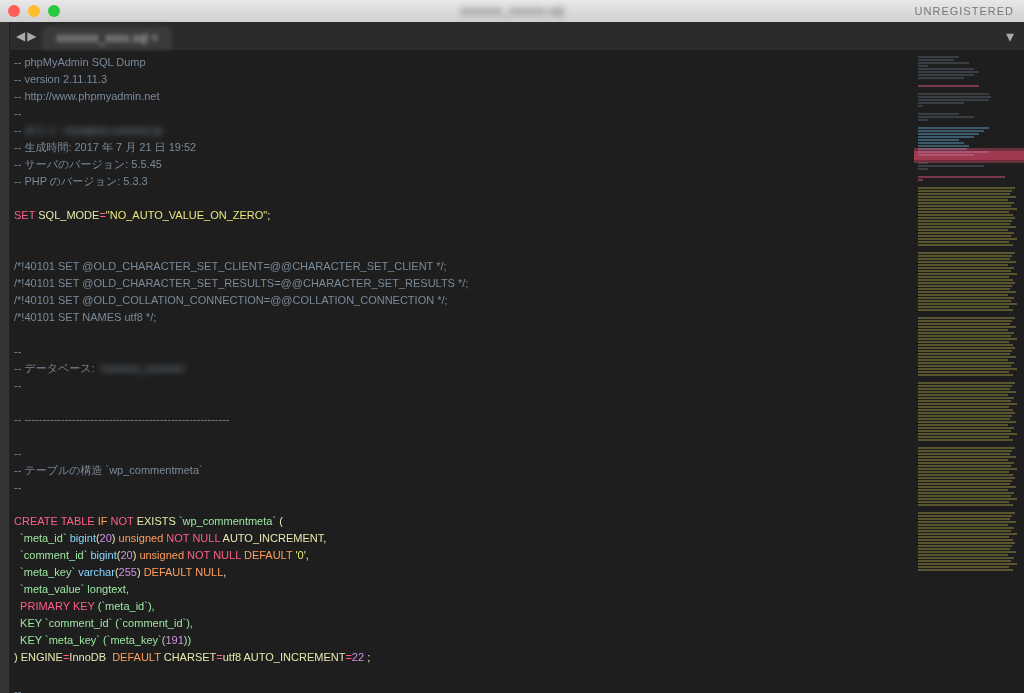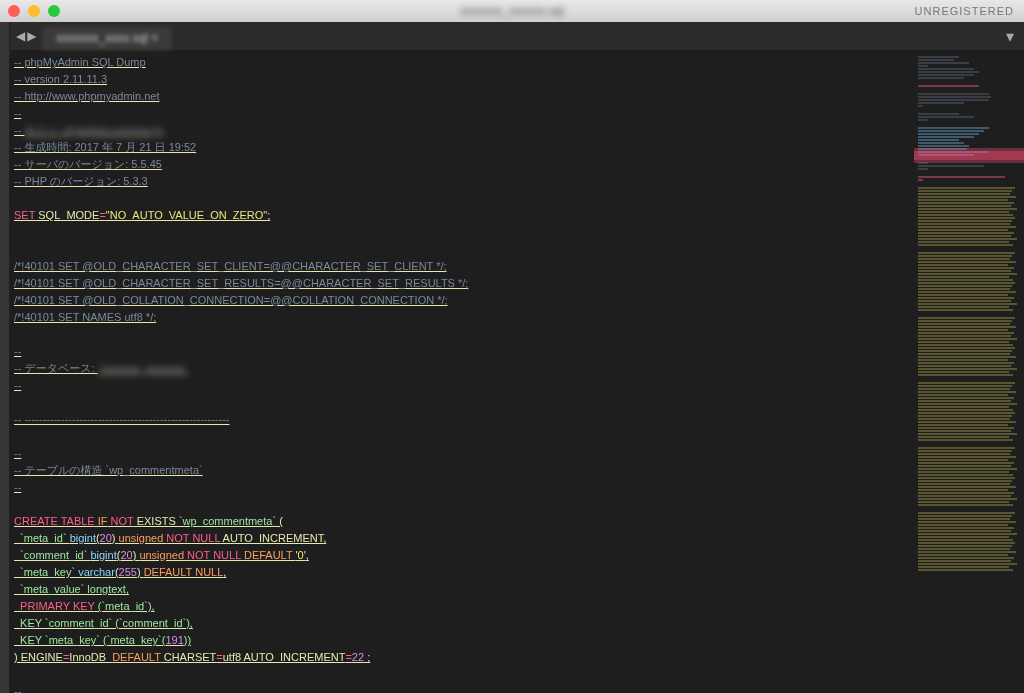--- a/index.html
+++ b/index.html
@@ -32,7 +32,7 @@
 
 .code-area { flex: 1; display: flex; overflow: hidden; background:#1e1e1e; }
 .gutter { width: 44px; background:#1e1e1e; color:#6a6a6a; font: 11px/17px Menlo, Consolas, monospace; text-align:right; padding: 4px 8px 0 0; }
-.code { flex:1; color:#e8e8b0; font: 11px/17px Menlo, Consolas, monospace; padding: 4px 0 0 4px; white-space: pre; overflow: hidden; text-decoration: underline; }
+.code { flex:1; color:#e8e8b0; font: 11px/17px Menlo, Consolas, monospace; padding: 4px 0 0 4px; white-space: pre; overflow: hidden; }
 
 .c-comment { color:#7a8a99; }
 .c-kw { color:#ff5f87; }

